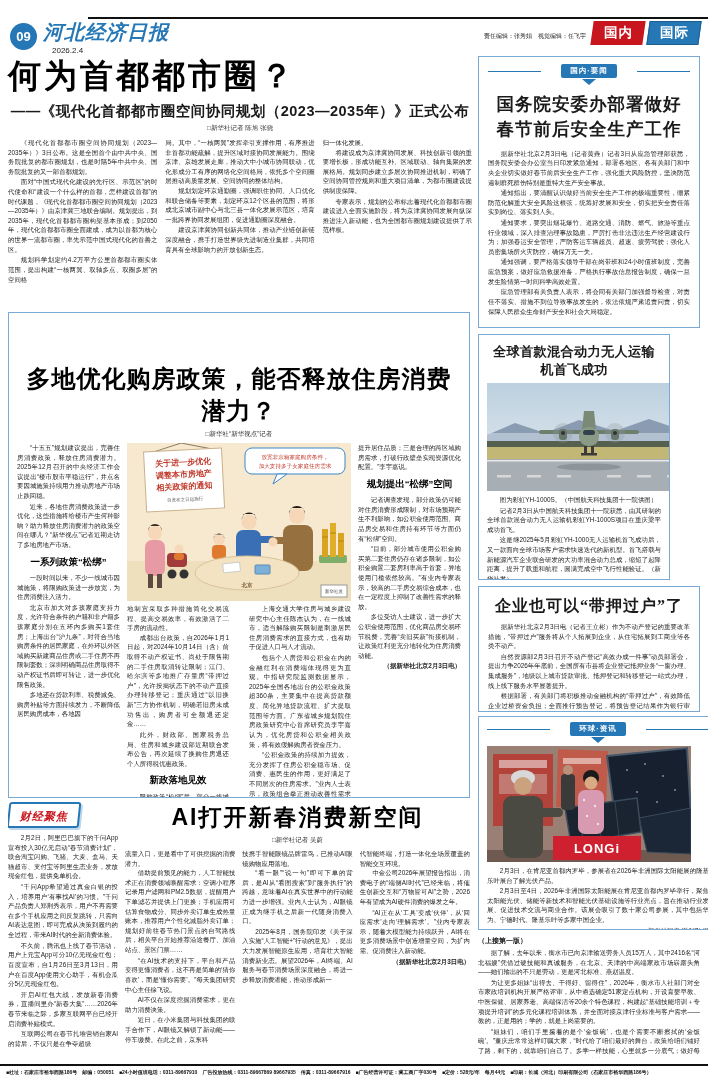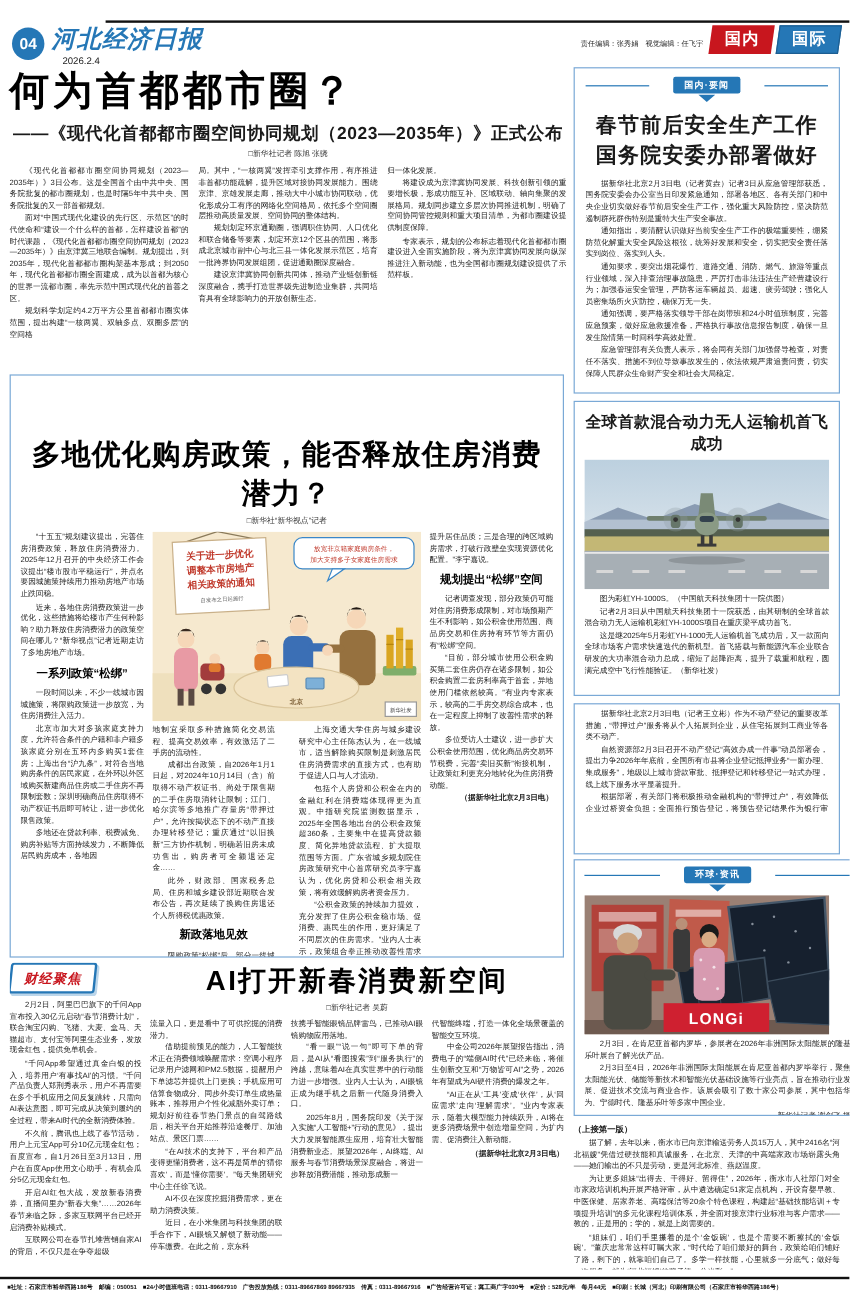--- a/index.html
+++ b/index.html
@@ -62,7 +62,7 @@
 
 <div class="topline"></div>
 <div class="pagenum">
-    <span>04</span>
+    <span>09</span>
   </div>
 <div class="masthead">河北经济日报</div>
 <div class="date">2026.2.4</div>

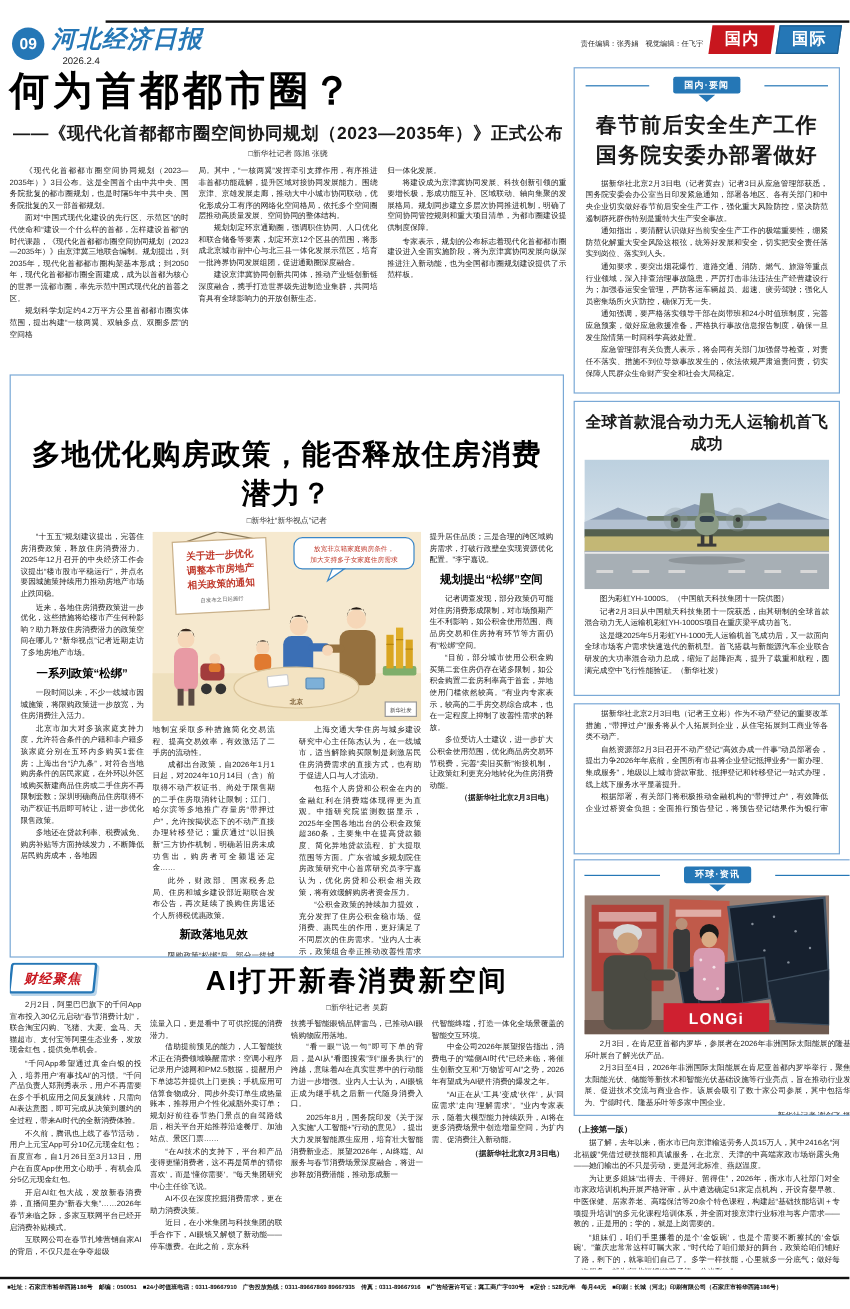--- a/index.html
+++ b/index.html
@@ -249,8 +249,8 @@
   </div>
   <div class="badge-arrow"></div>
   <div class="h-safety">
+    <div>国务院安委办部署做好</div>
     <div>春节前后安全生产工作</div>
-    <div>国务院安委办部署做好</div>
   </div>
   <div class="bt" style="height:168px; overflow:hidden;">
     <div class="p">据新华社北京2月3日电（记者黄垚）记者3日从应急管理部获悉，国务院安委会办公室当日印发紧急通知，部署各地区、各有关部门和中央企业切实做好春节前后安全生产工作，强化重大风险防控，坚决防范遏制群死群伤特别是重特大生产安全事故。</div>

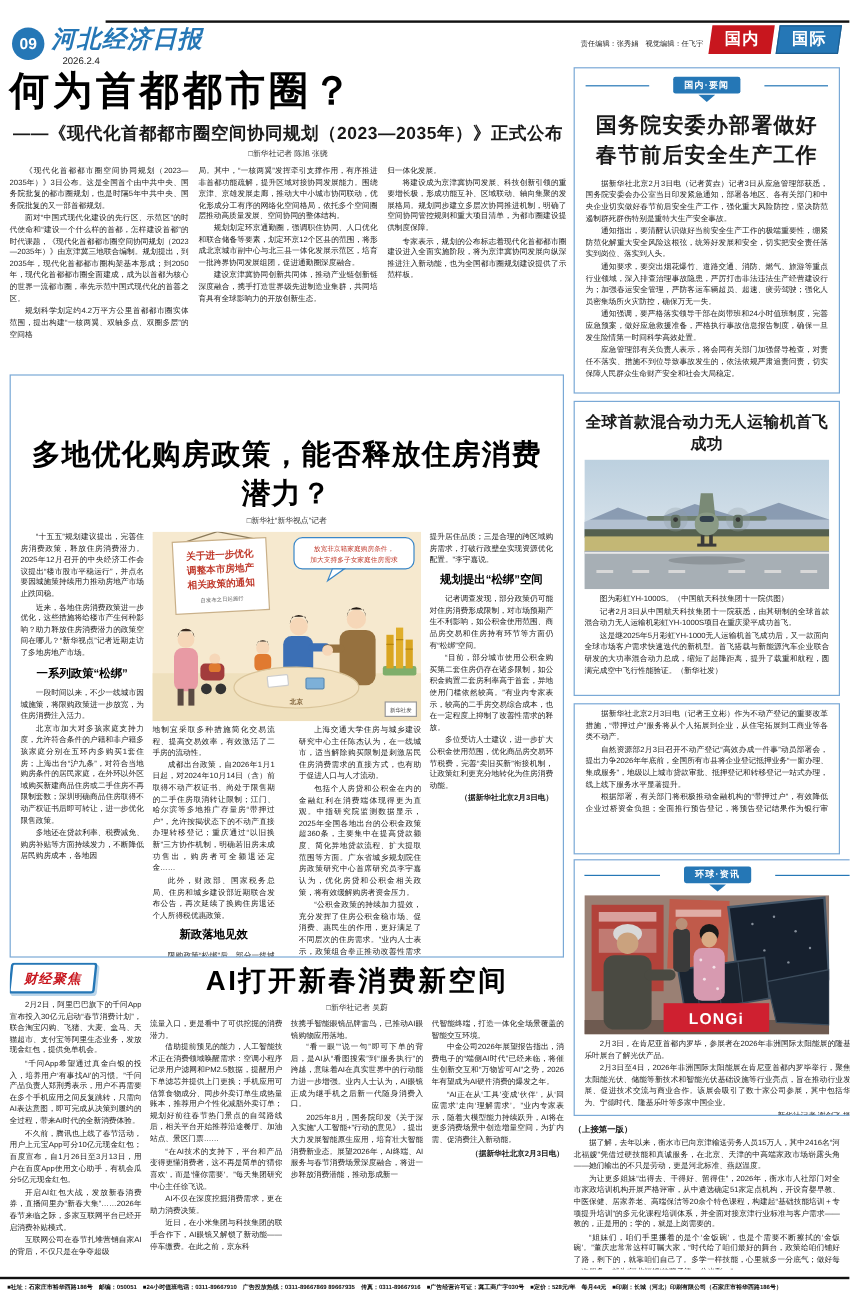--- a/index.html
+++ b/index.html
@@ -261,7 +261,7 @@
   </div>
 </div>
 
-<div class="abs box" style="left:478px; top:334px; width:222px; height:246px; padding:6px 8px; overflow:hidden;">
+<div class="abs box" style="left:478px; top:334px; width:192px; height:246px; padding:6px 8px; overflow:hidden;">
   <div class="h-drone">全球首款混合动力无人运输机首飞成功</div>
   <svg width="204" height="108" viewBox="0 0 204 108">
     <defs>

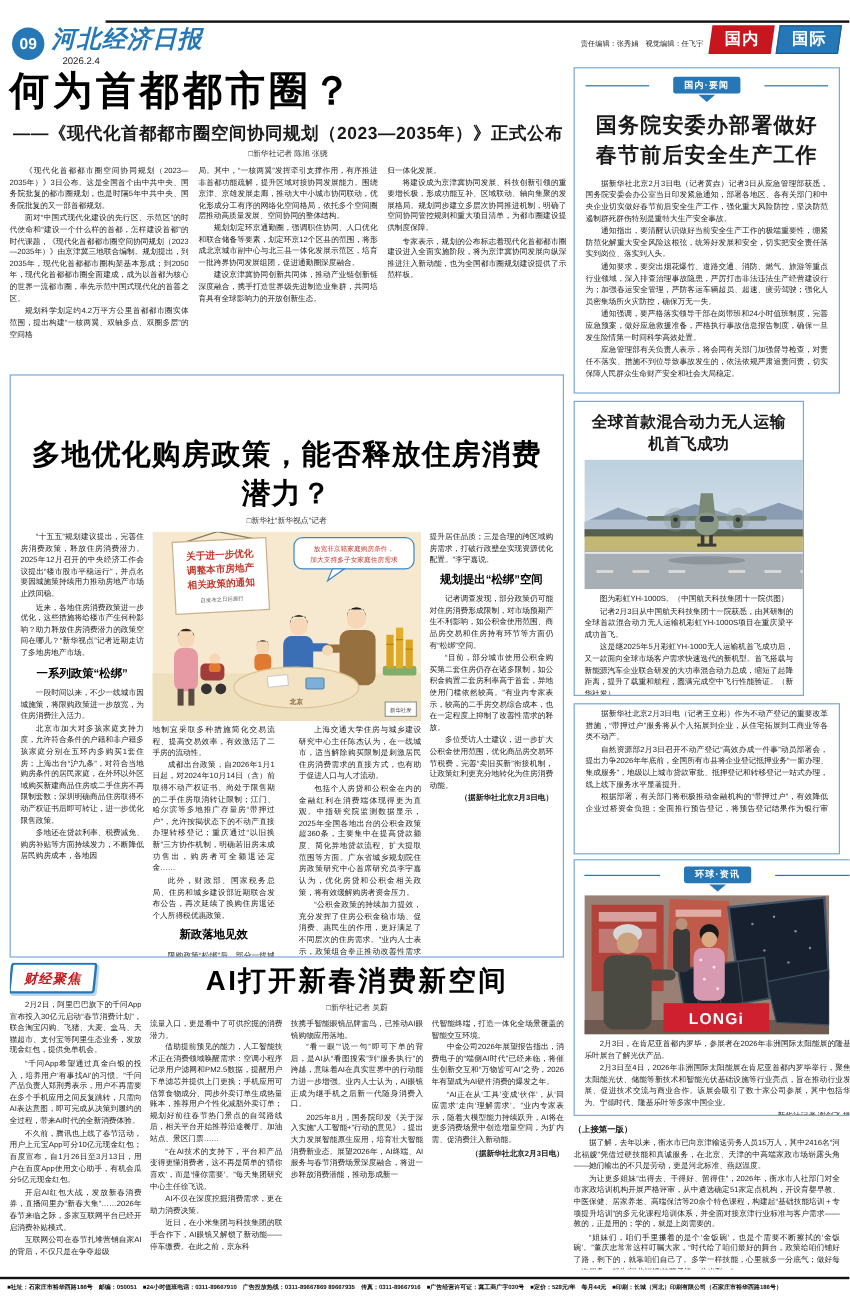--- a/index.html
+++ b/index.html
@@ -310,6 +310,7 @@
 </div>
 
 <div class="abs box" style="left:478px; top:586px; width:222px; height:126px; padding:4px 9px; overflow:hidden;">
+  <div class="h-transfer">企业也可以“带押过户”了</div>
   <div class="bt" style="height:88px; overflow:hidden;">
     <div class="p">据新华社北京2月3日电（记者王立彬）作为不动产登记的重要改革措施，“带押过户”服务将从个人拓展到企业，从住宅拓展到工商业等各类不动产。</div>
     <div class="p">自然资源部2月3日召开不动产登记“高效办成一件事”动员部署会，提出力争2026年年底前，全国所有市县将企业登记抵押业务“一窗办理、集成服务”，地级以上城市贷款审批、抵押登记和转移登记一站式办理，线上线下服务水平显著提升。</div>

